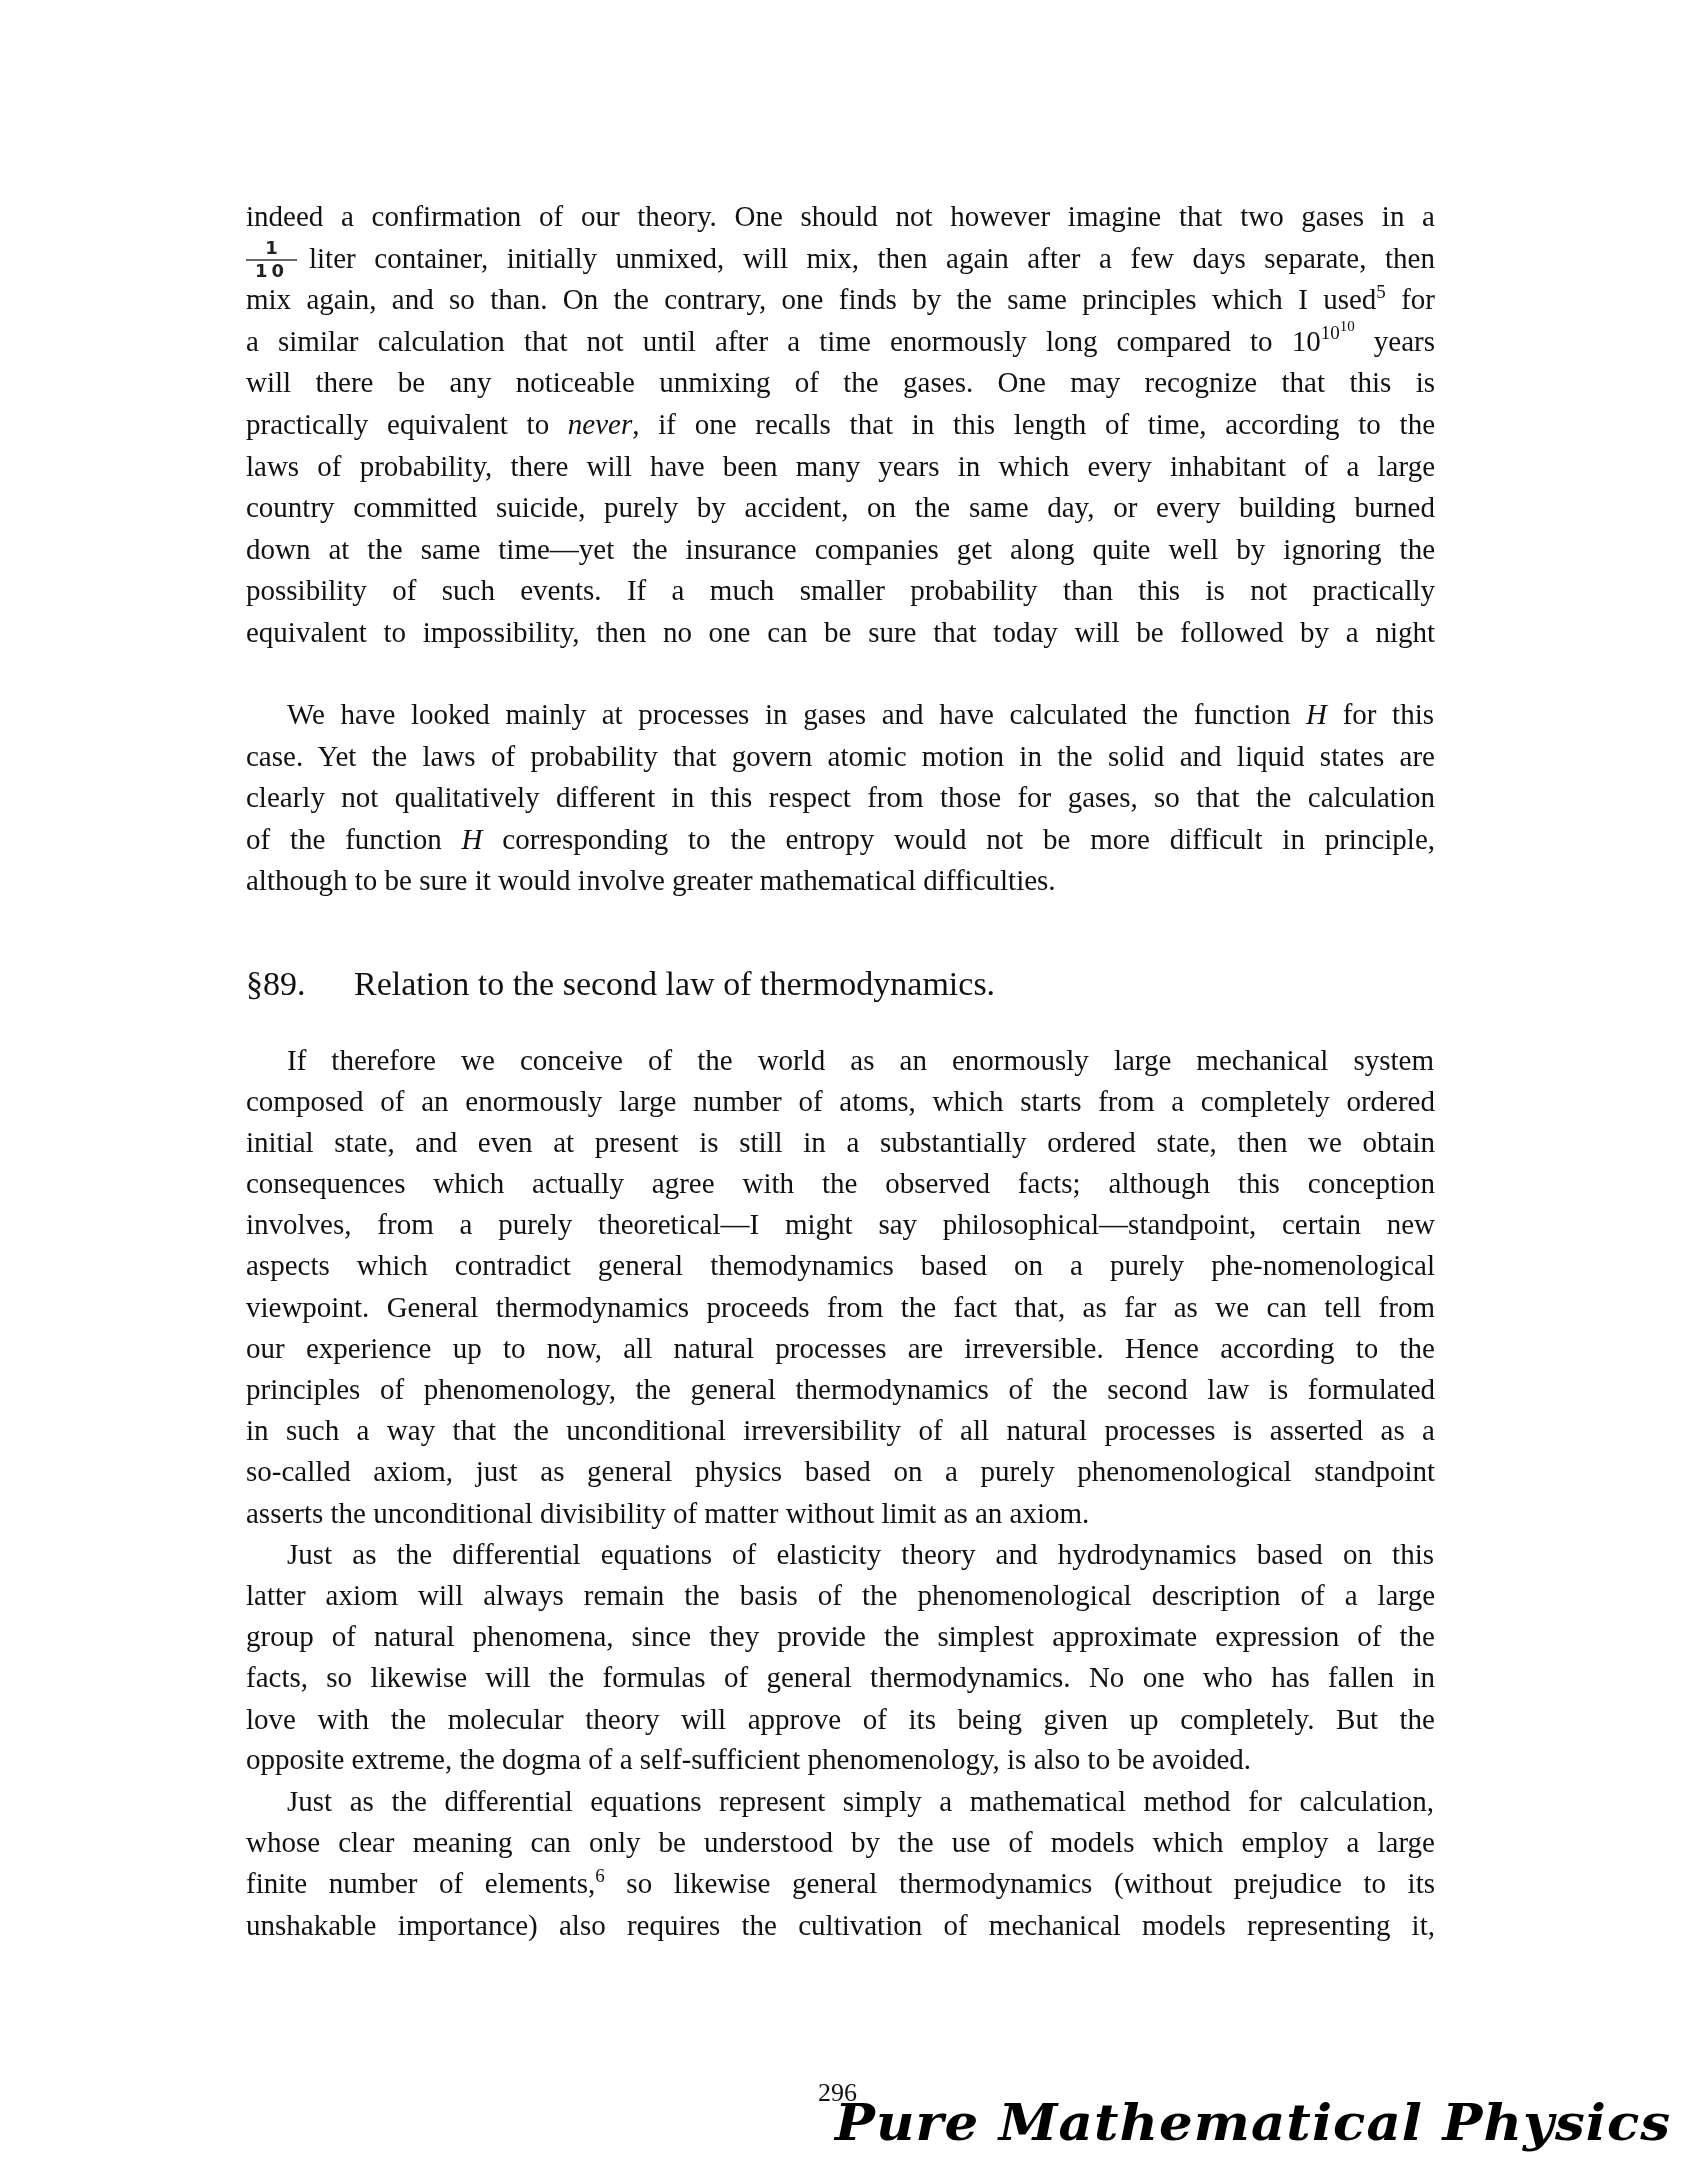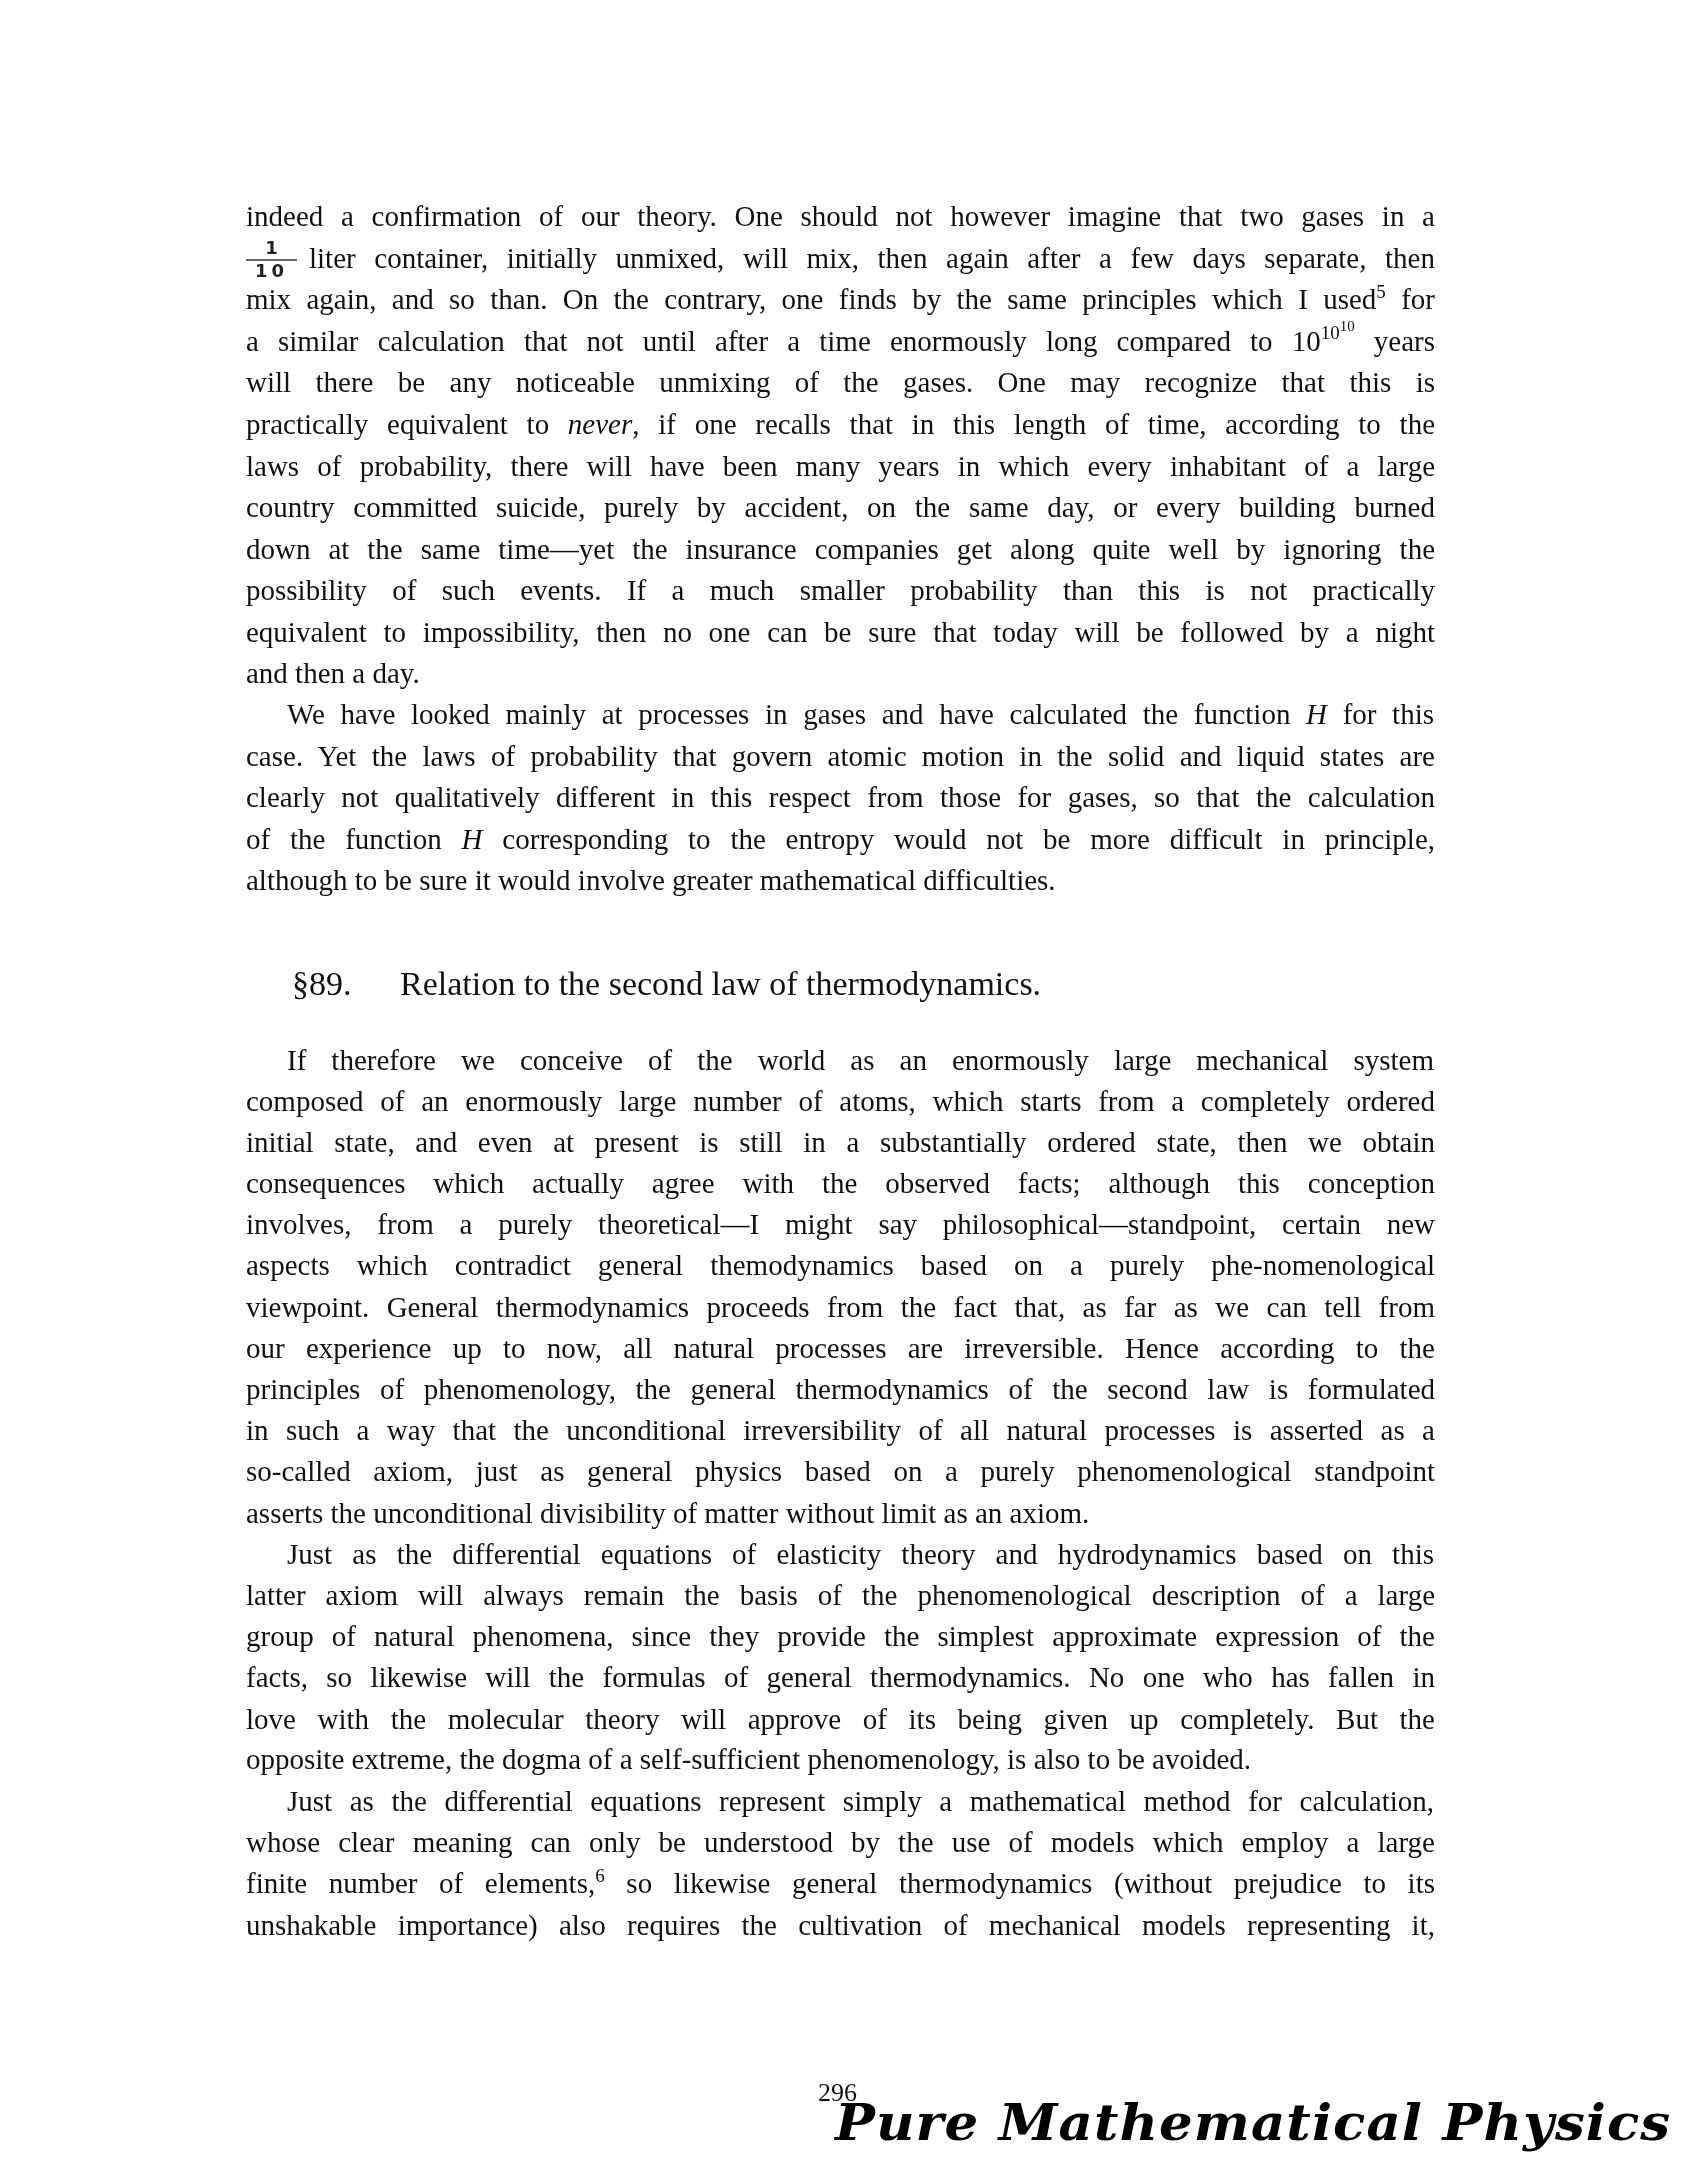--- a/index.html
+++ b/index.html
@@ -74,7 +74,6 @@
   <div class="line" style="top:529px">down at the same time—yet the insurance companies get along quite well by ignoring the</div>
   <div class="line" style="top:570px">possibility of such events. If a much smaller probability than this is not practically</div>
   <div class="line" style="top:612px">equivalent to impossibility, then no one can be sure that today will be followed by a night</div>
-  <div class="line last" style="top:653px">and then a day.</div>
 
   <div class="line indent" style="top:694px"><span>We have looked mainly at processes in gases and have calculated the function</span> <em>H</em><span> for this</span></div>
   <div class="line" style="top:736px">case. Yet the laws of probability that govern atomic motion in the solid and liquid states are</div>

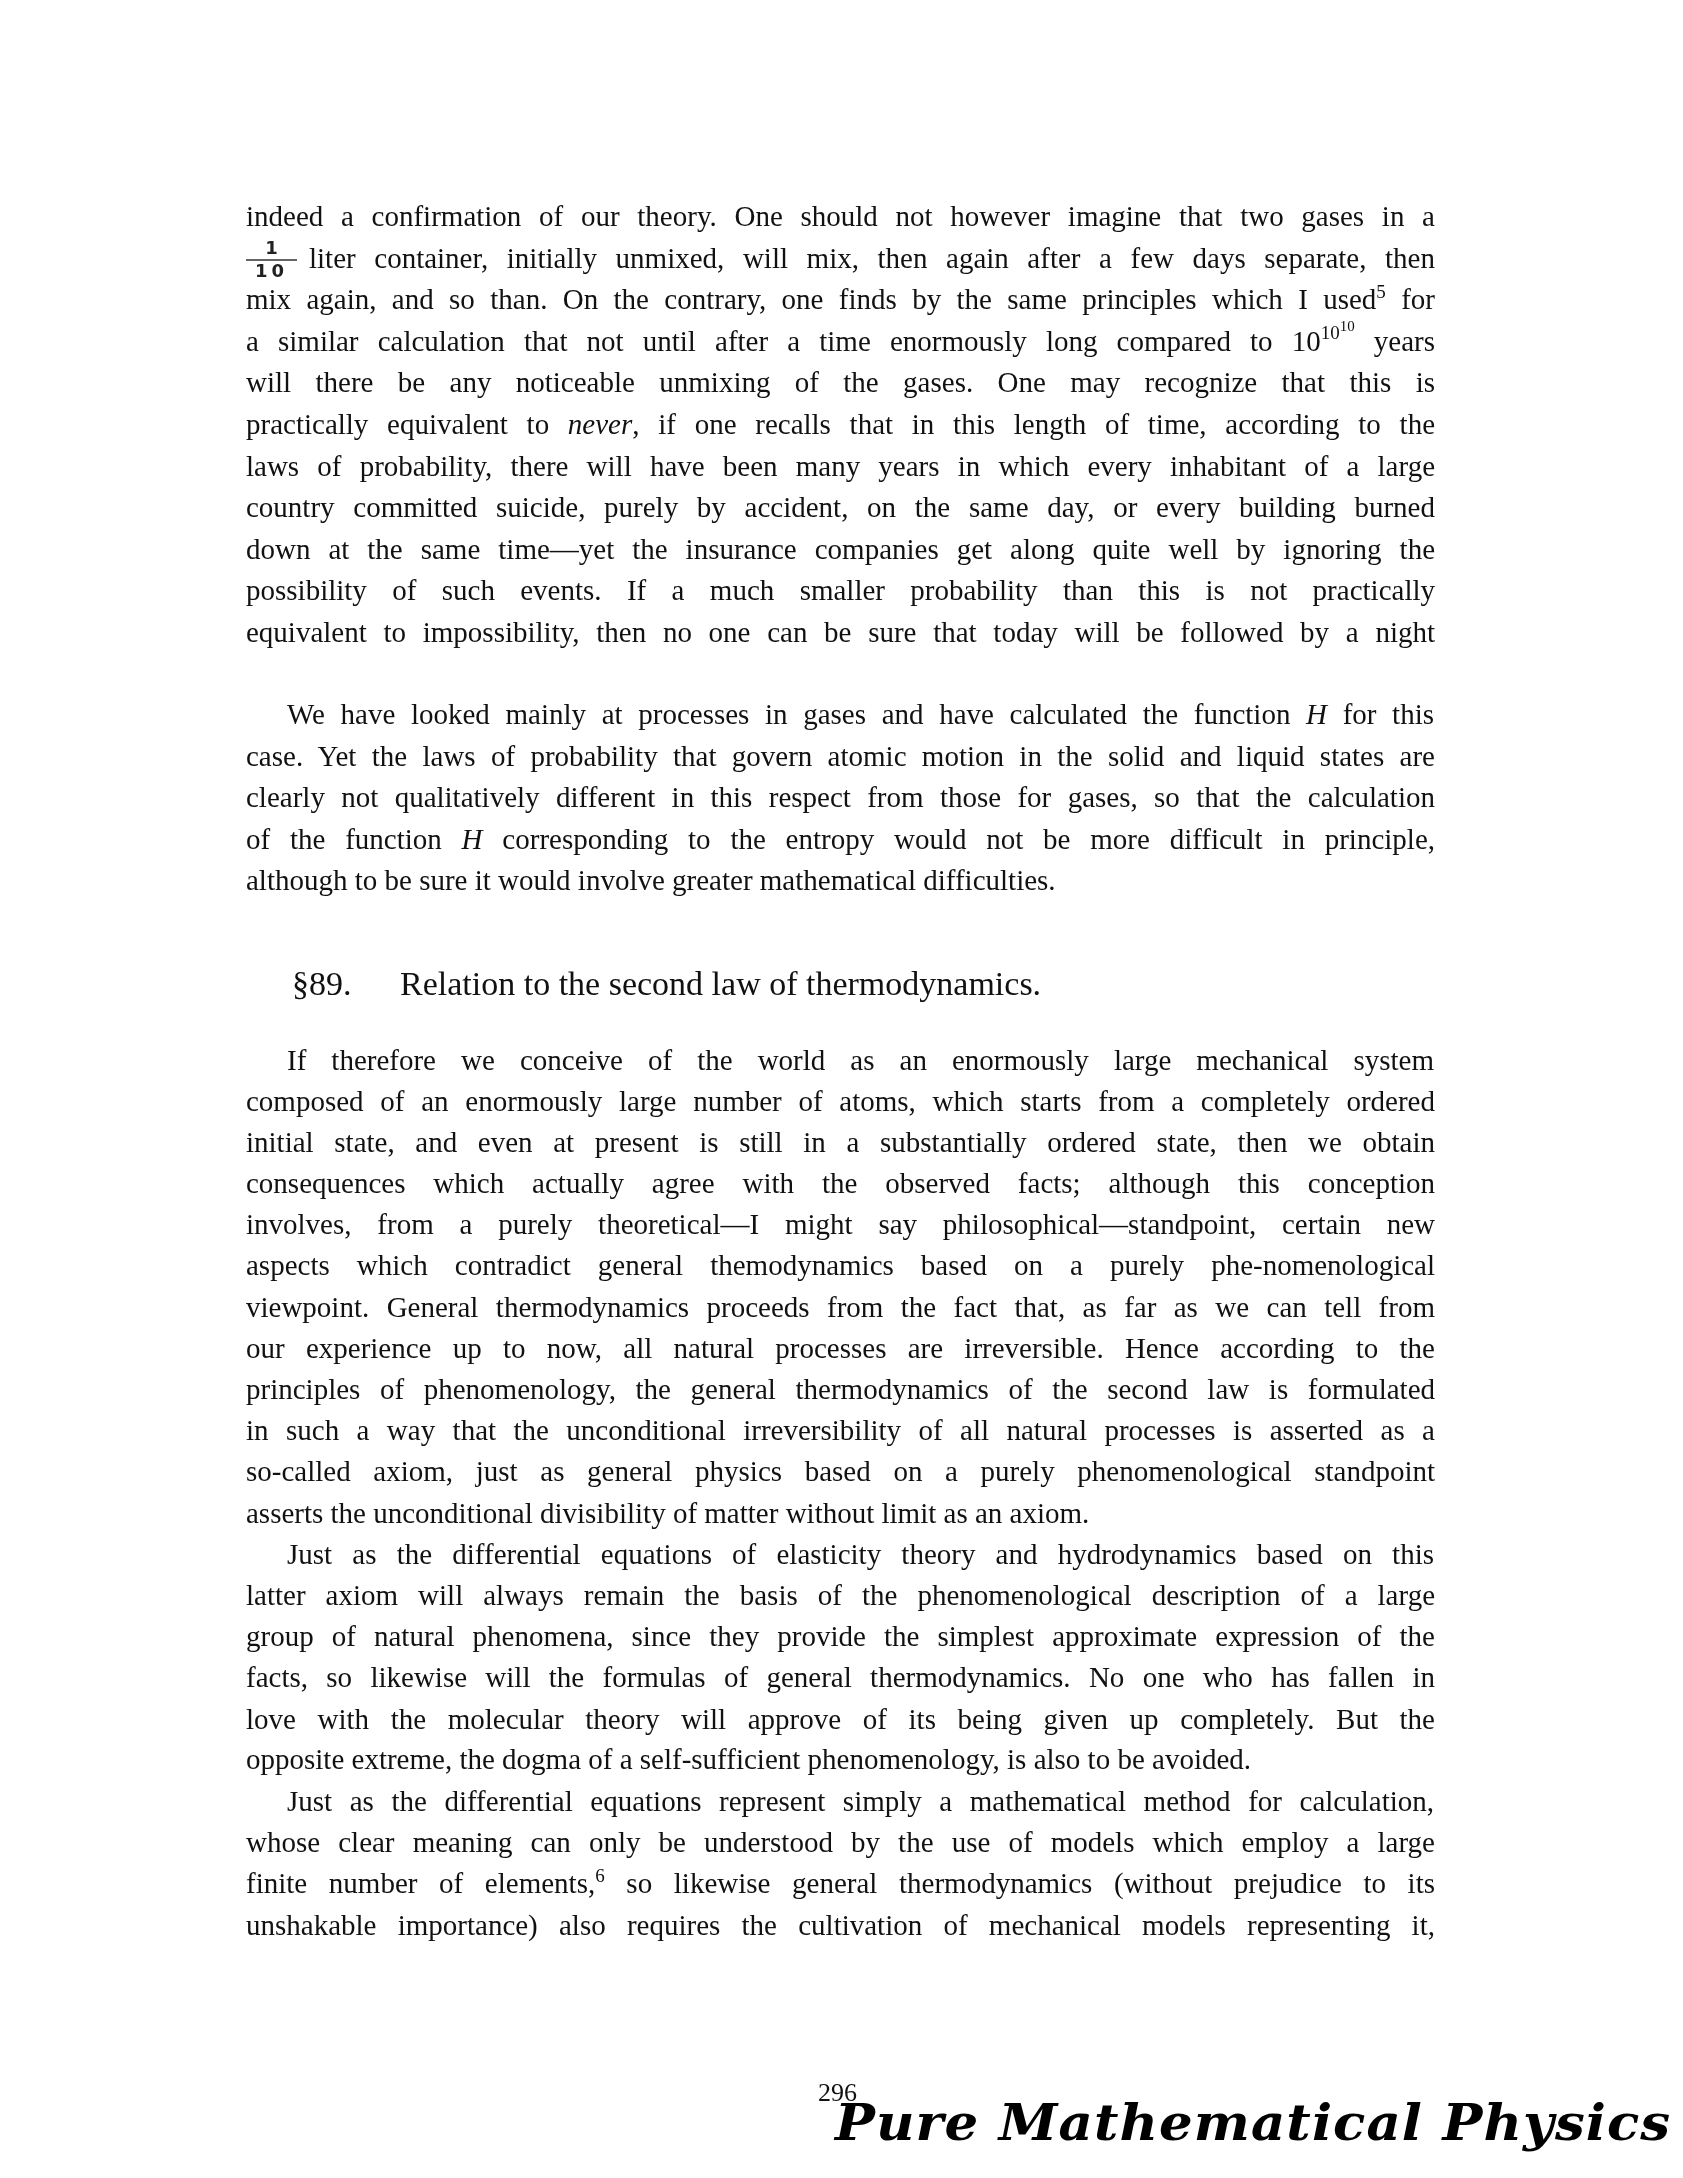--- a/index.html
+++ b/index.html
@@ -25,7 +25,6 @@
     text-align-last: left;
     height: 48px;
     line-height: 48px;
-    margin-left: 46px;
   }
   .heading .num { display: inline-block; width: 108px; }
   sup { font-size: 19px; line-height: 0; vertical-align: 11px; }

